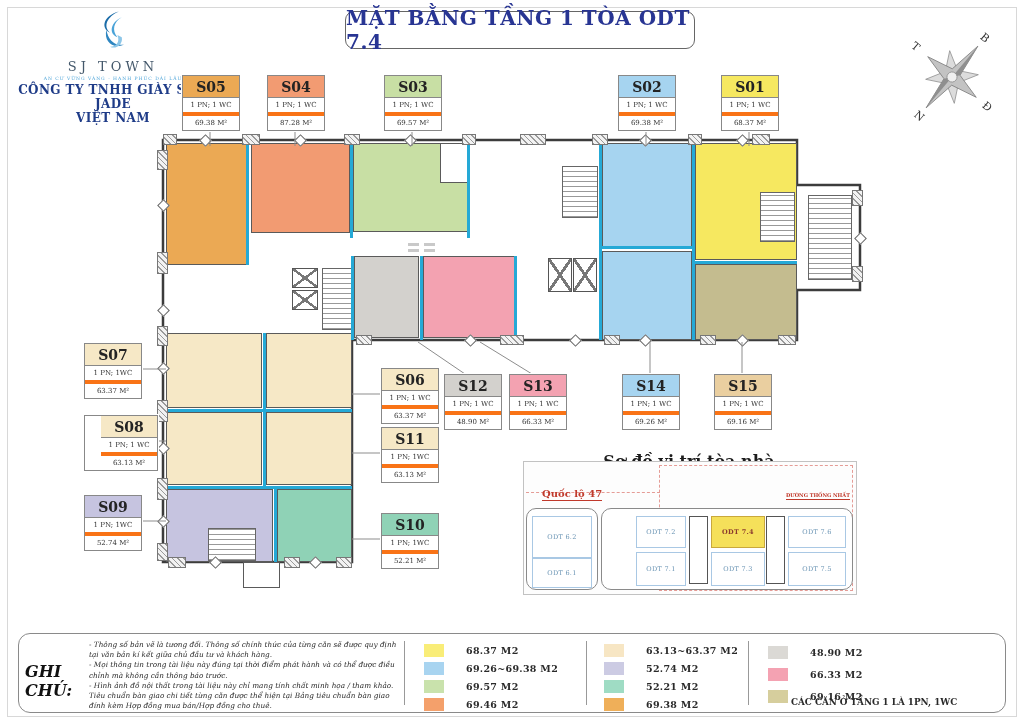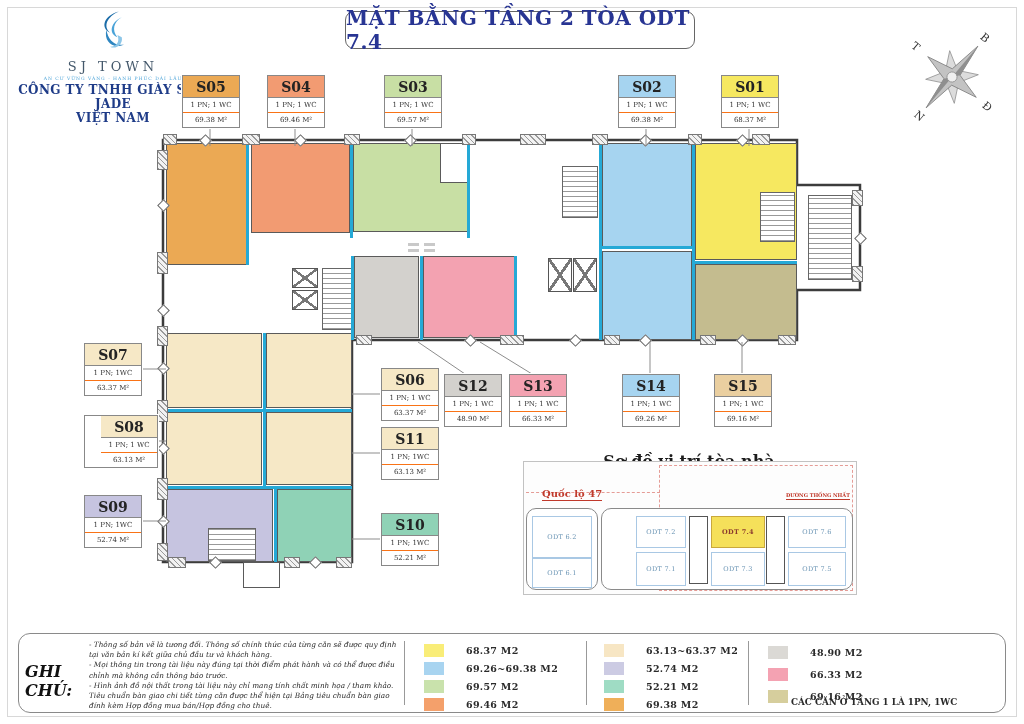--- a/index.html
+++ b/index.html
@@ -82,7 +82,7 @@
   </div>
 
   <div id="title-box">
-    <span class="t">MẶT BẰNG TẦNG 2 TÒA ODT 7.4</span>
+    <span class="t">MẶT BẰNG TẦNG 1 TÒA ODT 7.4</span>
   </div>
 
   <svg id="compass" style="position:absolute;left:893px;top:18px;" width="118" height="118" viewBox="-22 -22 164 164">

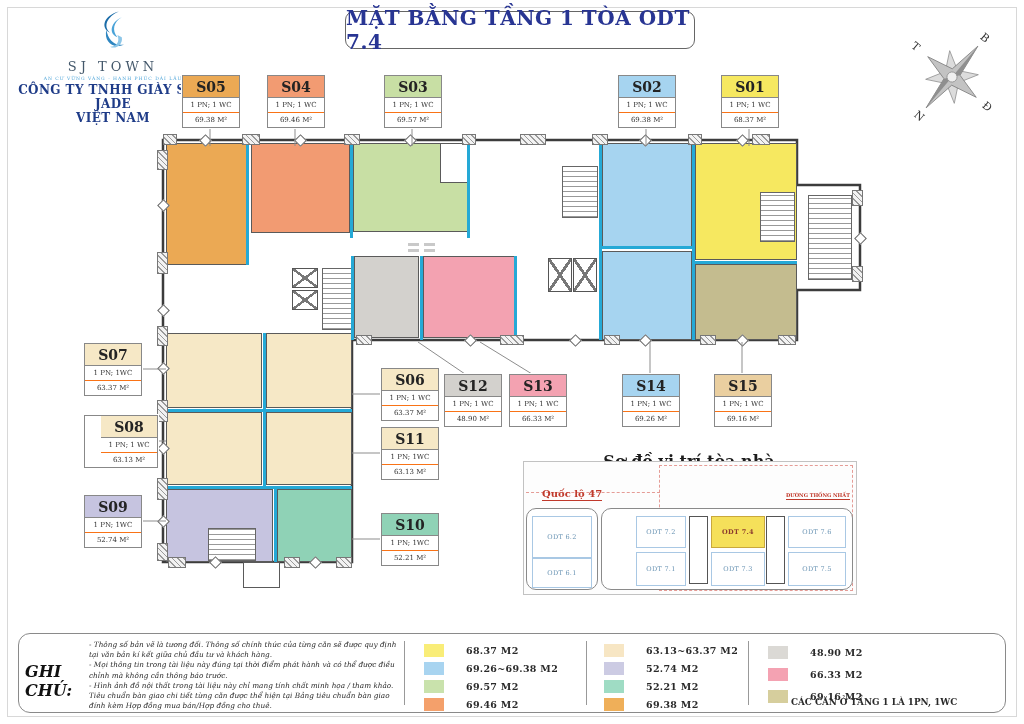--- a/index.html
+++ b/index.html
@@ -19,7 +19,7 @@
   
   .apt-label{position:absolute;width:56px;background:#fff;border:1px solid #888;box-shadow:0 0 0 1px #fff;font-family:"DejaVu Serif",serif;}
   .apt-label .h{height:21px;display:flex;align-items:center;justify-content:center;font-weight:bold;font-size:14px;color:#232323;border-bottom:1px solid #888;}
-  .apt-label .r{height:14px;display:flex;align-items:center;justify-content:center;font-size:7px;color:#333;border-bottom:1px solid #f97316;}
+  .apt-label .r{height:14px;display:flex;align-items:center;justify-content:center;font-size:7px;color:#333;border-bottom:4px solid #f97316;}
   .apt-label .r:last-child{border-bottom:none;}
 
   

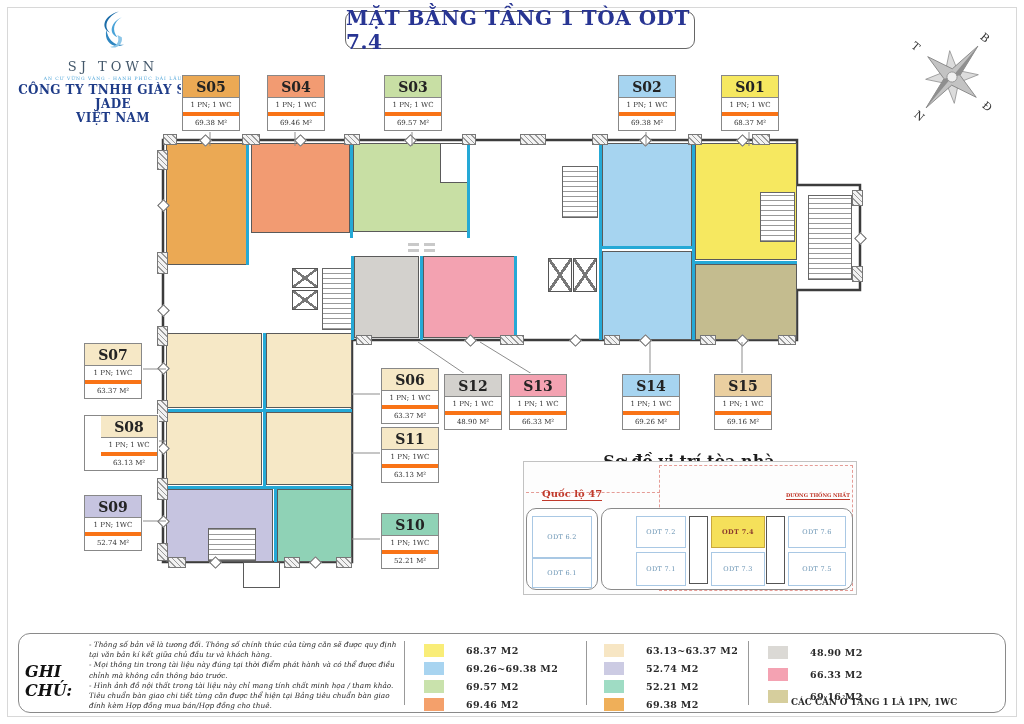--- a/index.html
+++ b/index.html
@@ -217,7 +217,7 @@
       <div class="apt-label" style="left: 267px; top: 75px;">
         <div class="h" style="background: rgb(242, 155, 114);">S04</div>
         <div class="r">1 PN; 1 WC</div>
-        <div class="r">69.46 M²</div>
+        <div class="r">87.28 M²</div>
       </div>
       <div class="apt-label" style="left: 384px; top: 75px;">
         <div class="h" style="background: rgb(200, 223, 164);">S03</div>

